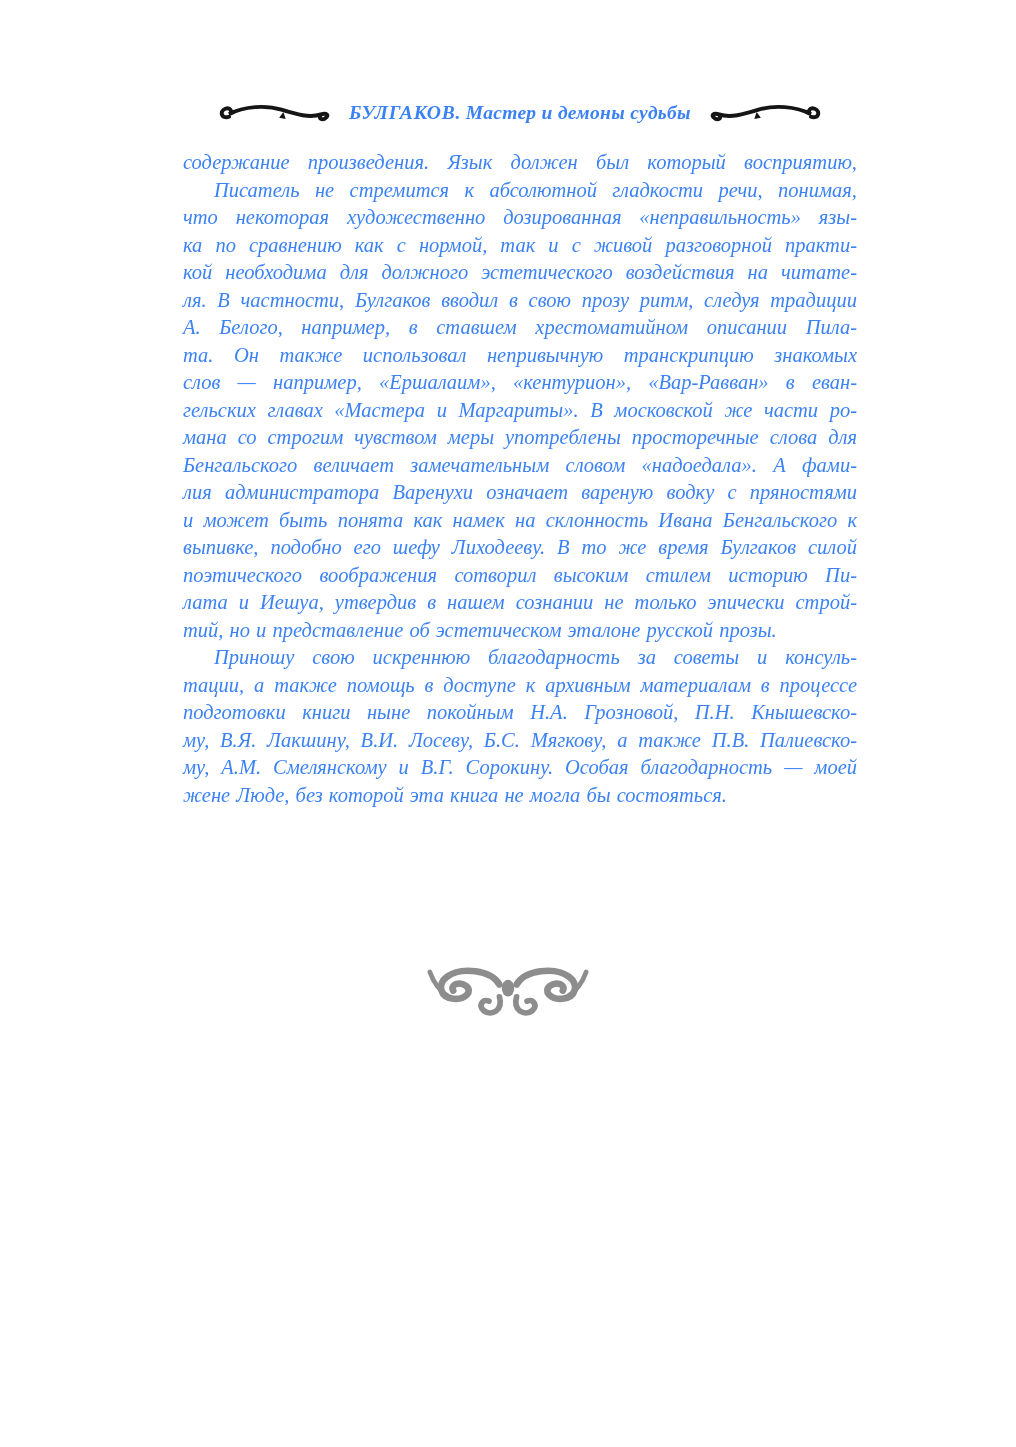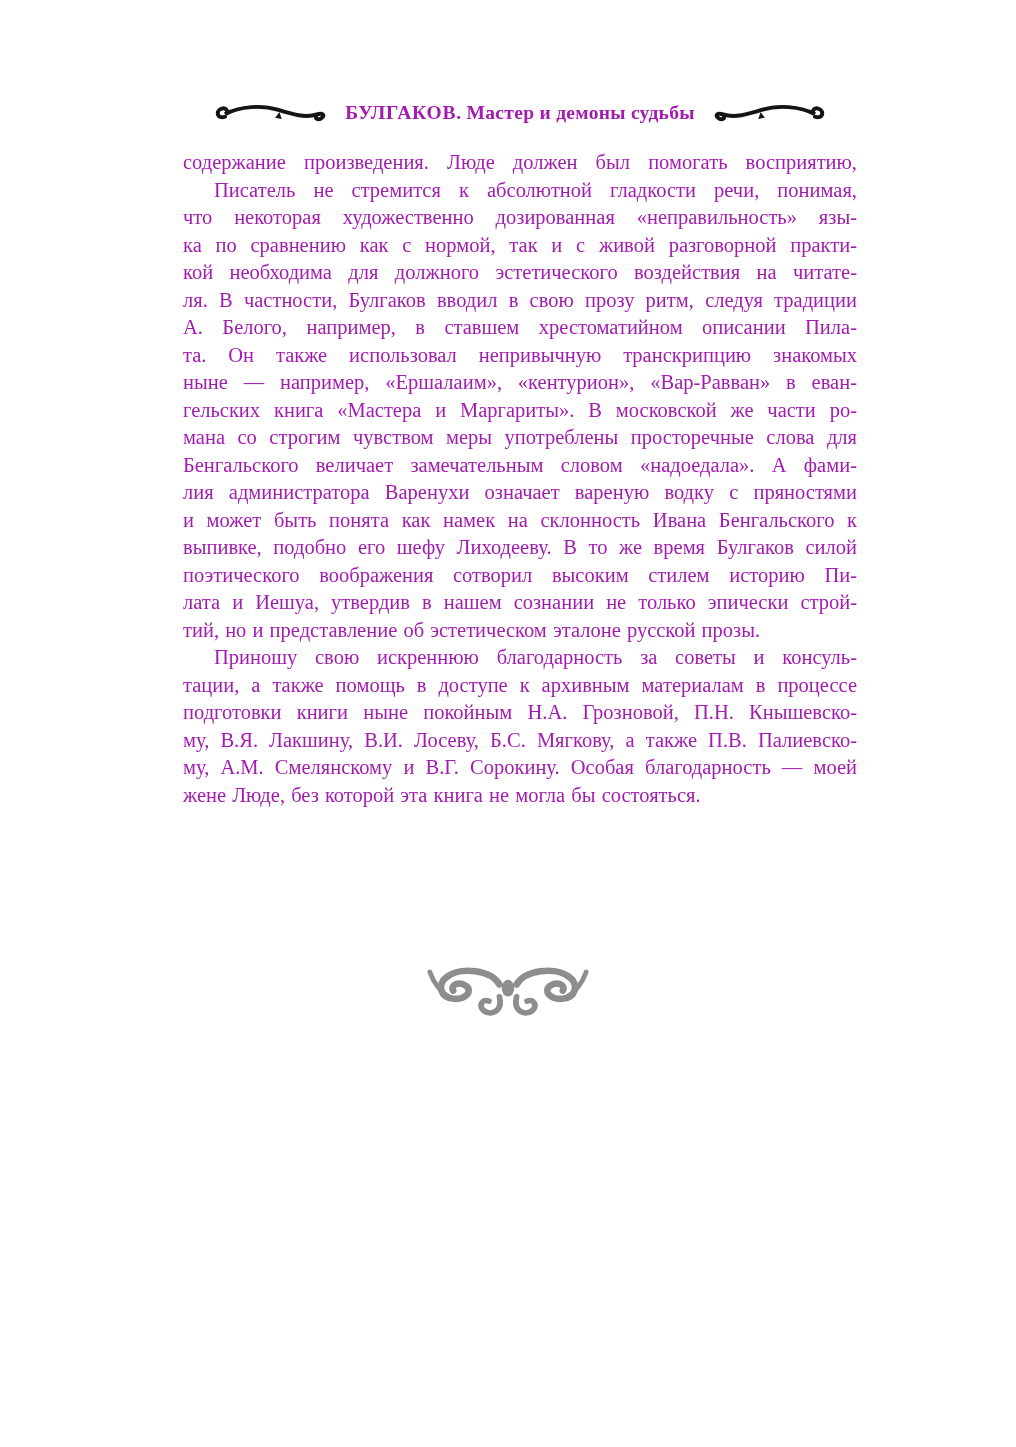--- a/index.html
+++ b/index.html
@@ -14,8 +14,9 @@
     margin: 0 auto;
     background: #ffffff;
     font-family: "Liberation Serif", "DejaVu Serif", serif;
-    color: #a21caf;
+    color: #3b82f6;
     overflow: hidden;
+    font-style: italic;
   }
   .running-header {
     position: absolute;

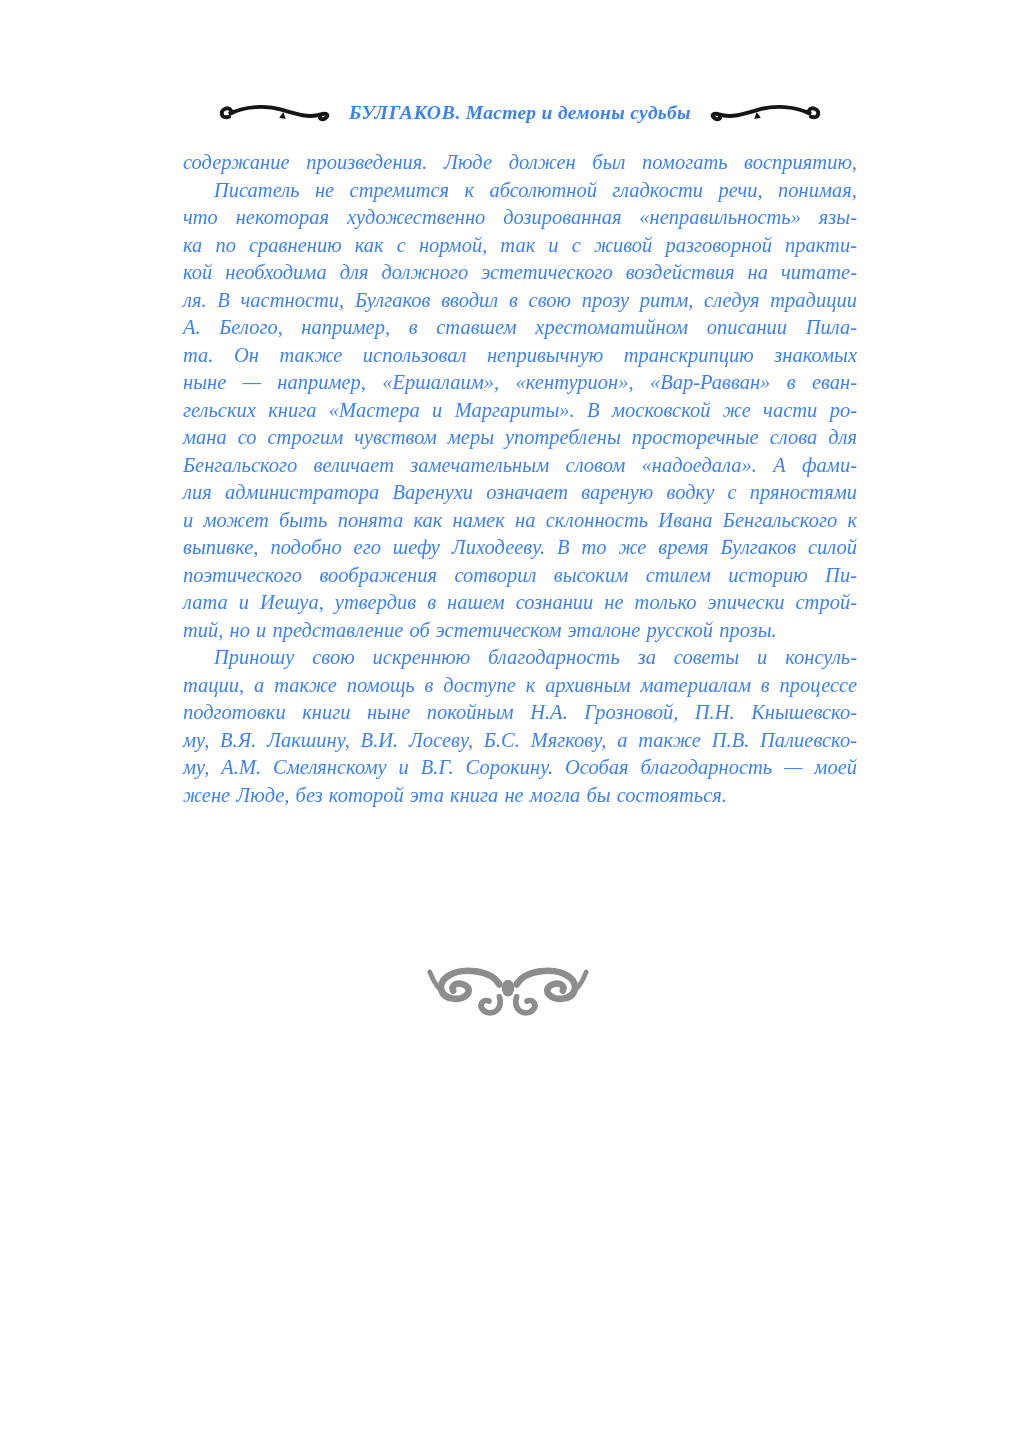--- a/index.html
+++ b/index.html
@@ -102,7 +102,7 @@
 
   <div class="text-block">
       <div class="para">
-        <div class="line">содержание произведения. Люде должен был помогать восприятию,</div>
+        <div class="line">содержание произведения. Язык должен был который восприятию,</div>
       </div>
       <div class="para">
         <div class="line indent">Писатель не стремится к абсолютной гладкости речи, понимая,</div>

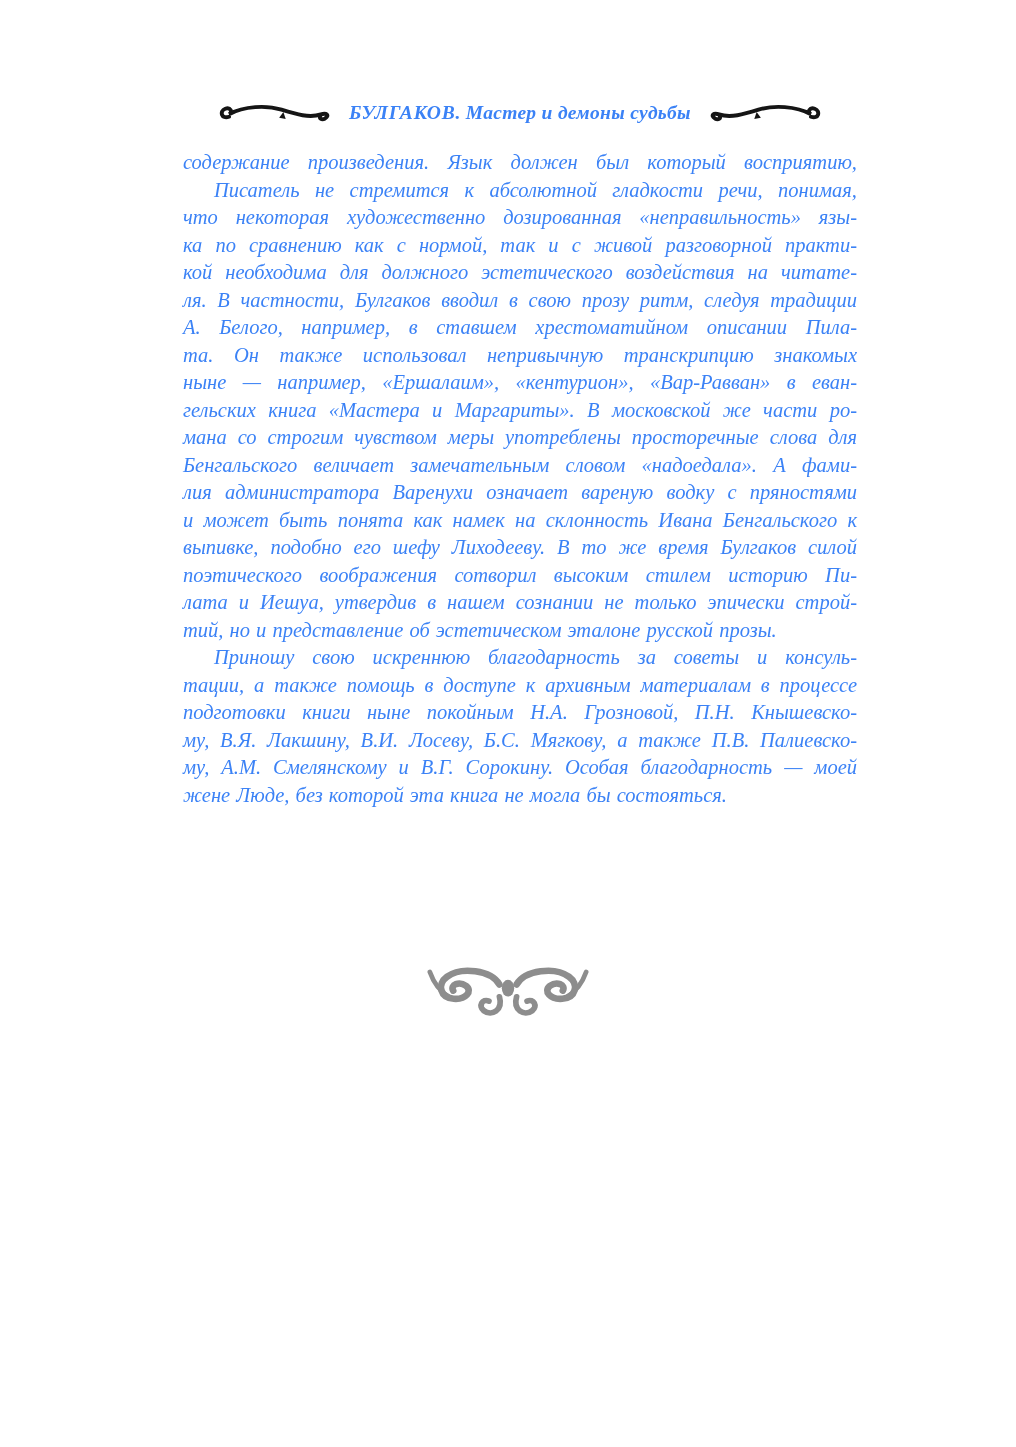--- a/index.html
+++ b/index.html
@@ -112,7 +112,7 @@
         <div class="line">ля. В частности, Булгаков вводил в свою прозу ритм, следуя традиции</div>
         <div class="line">А. Белого, например, в ставшем хрестоматийном описании Пила-</div>
         <div class="line">та. Он также использовал непривычную транскрипцию знакомых</div>
-        <div class="line">ныне — например, «Ершалаим», «кентурион», «Вар-Равван» в еван-</div>
+        <div class="line">слов — например, «Ершалаим», «кентурион», «Вар-Равван» в еван-</div>
         <div class="line">гельских книга «Мастера и Маргариты». В московской же части ро-</div>
         <div class="line">мана со строгим чувством меры употреблены просторечные слова для</div>
         <div class="line">Бенгальского величает замечательным словом «надоедала». А фами-</div>

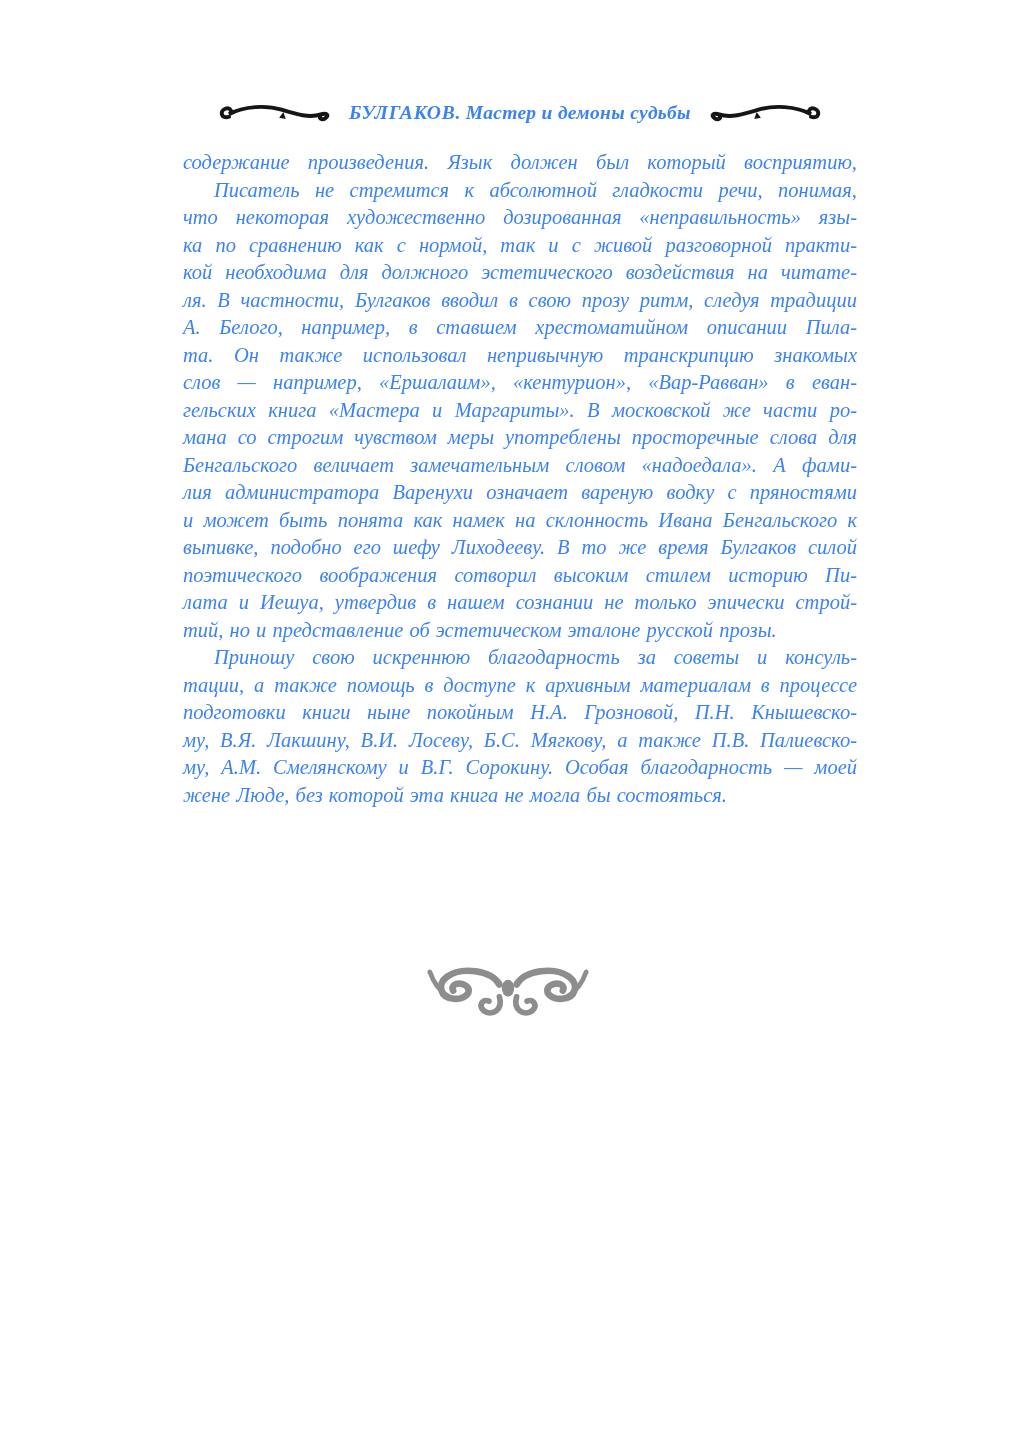--- a/index.html
+++ b/index.html
@@ -113,7 +113,7 @@
         <div class="line">А. Белого, например, в ставшем хрестоматийном описании Пила-</div>
         <div class="line">та. Он также использовал непривычную транскрипцию знакомых</div>
         <div class="line">слов — например, «Ершалаим», «кентурион», «Вар-Равван» в еван-</div>
-        <div class="line">гельских книга «Мастера и Маргариты». В московской же части ро-</div>
+        <div class="line">гельских главах «Мастера и Маргариты». В московской же части ро-</div>
         <div class="line">мана со строгим чувством меры употреблены просторечные слова для</div>
         <div class="line">Бенгальского величает замечательным словом «надоедала». А фами-</div>
         <div class="line">лия администратора Варенухи означает вареную водку с пряностями</div>

